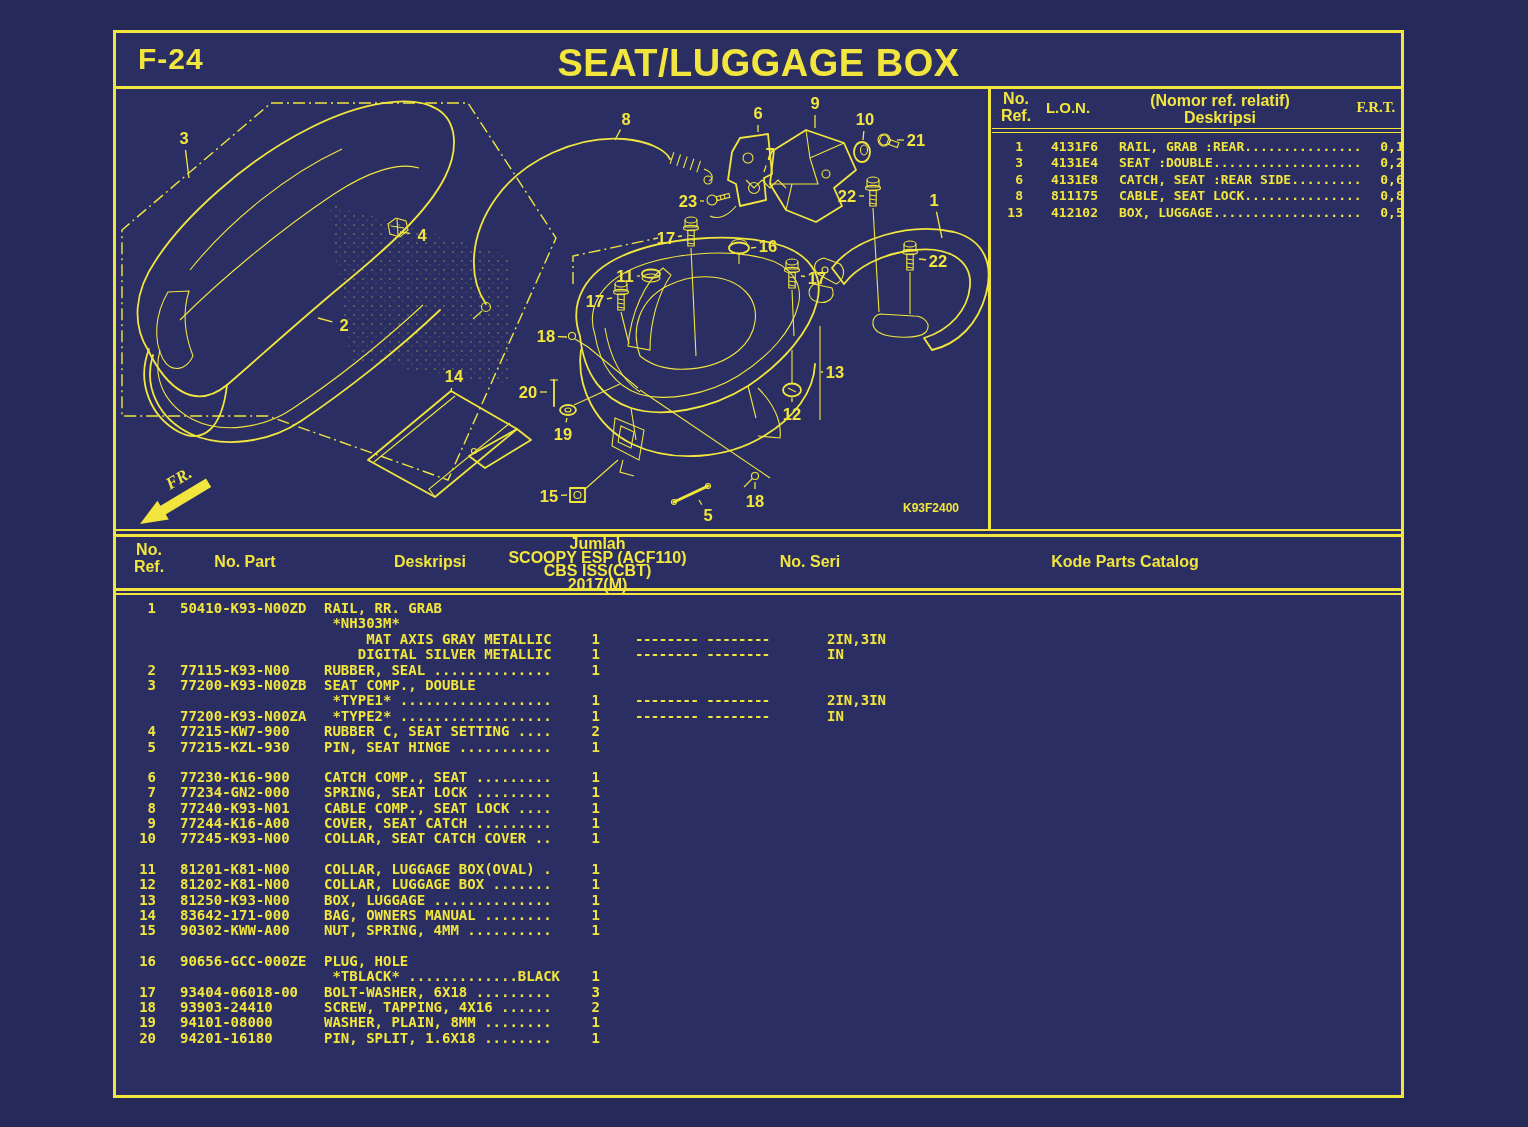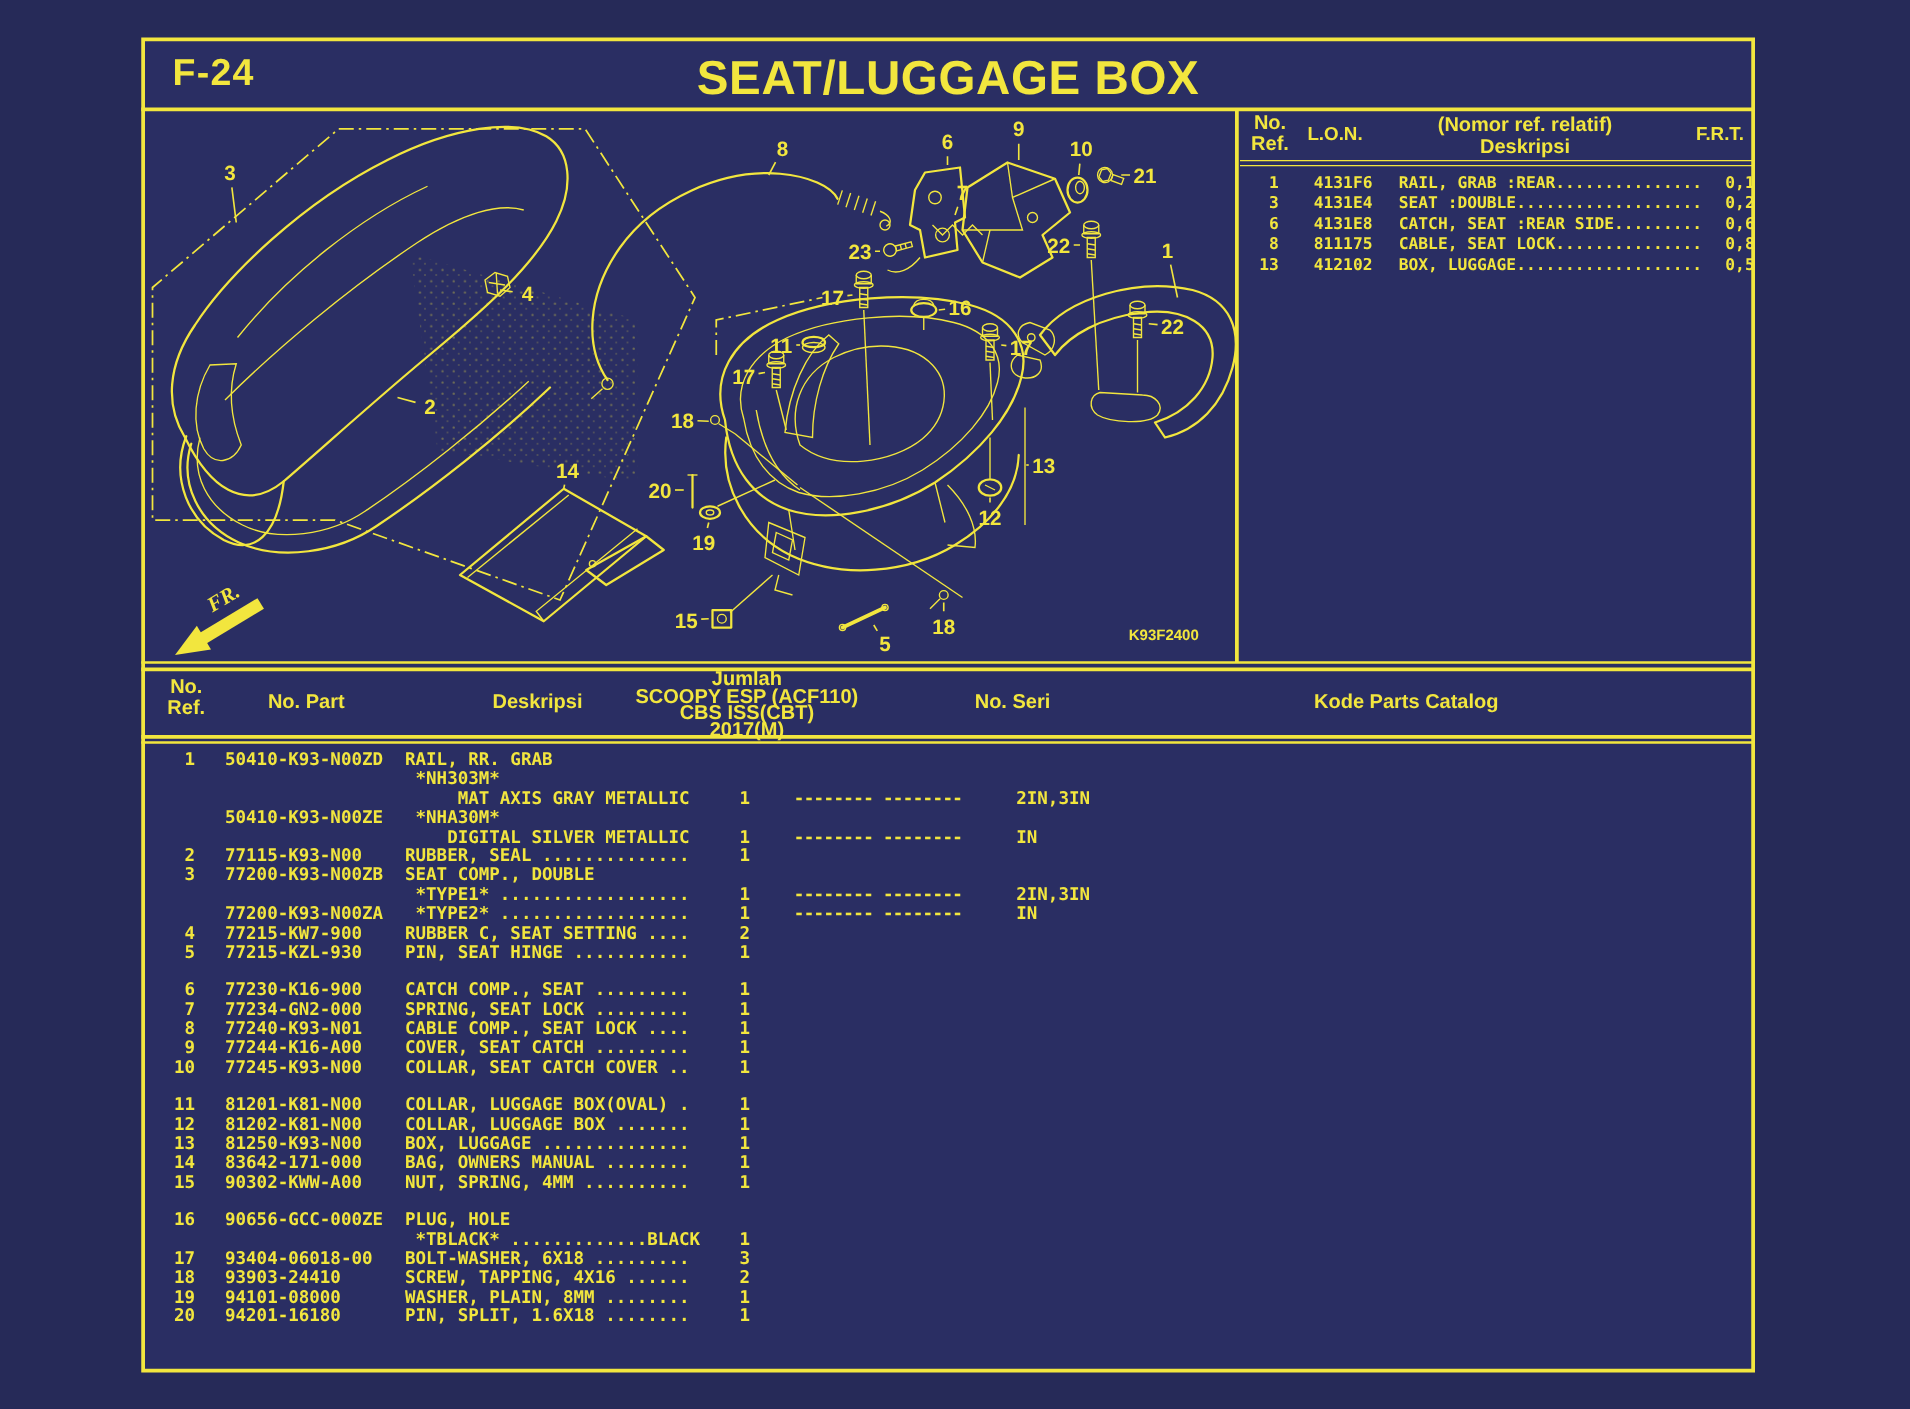--- a/index.html
+++ b/index.html
@@ -69,7 +69,7 @@
     <div>(Nomor ref. relatif)</div>
       <div>Deskripsi</div>
   </div>
-  <div class="t sans hdr" style="left:1348px;top:99px;width:56px;font-size:15px;">F.R.T.</div>
+  <div class="t sans hdr" style="left:1348px;top:99px;width:56px;font-size:15px;font-family:Liberation Serif, serif;">F.R.T.</div>
   <div class="dline" style="left:992px;top:128px;width:412px;"></div>
   <div class="ref-rows" id="ref-rows">
       <div class="rrow">

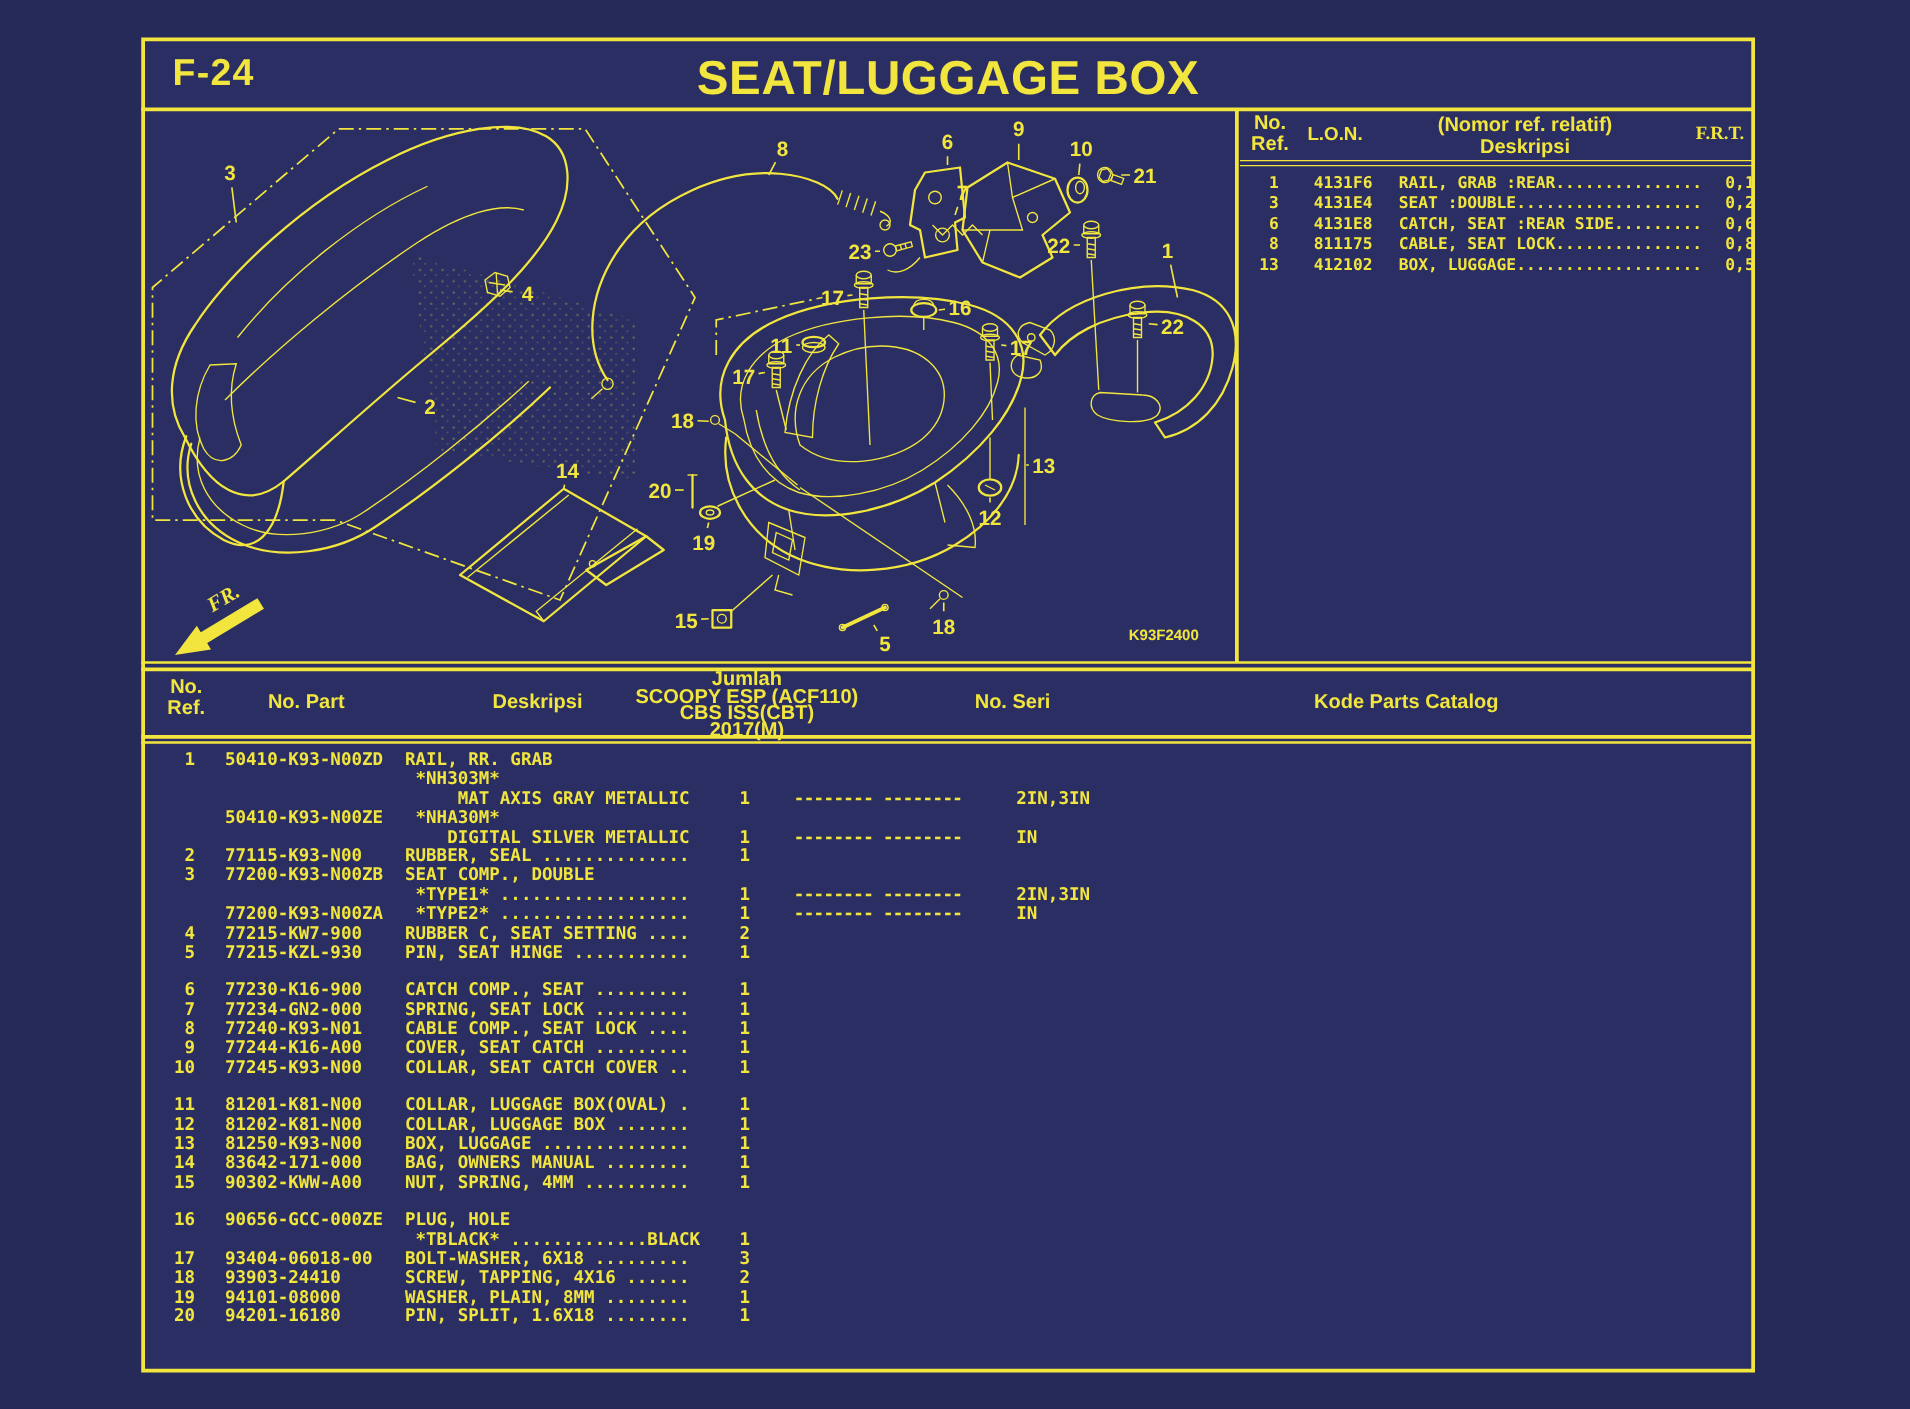--- a/index.html
+++ b/index.html
@@ -33,7 +33,7 @@
   .c.desc{margin-left:4px;width:236px;}
   .c.qty{width:40px;text-align:right;}
   .c.seri{margin-left:35px;width:150px;letter-spacing:-0.5px;}
-  .c.var{margin-left:28px;width:120px;}
+  .c.var{margin-left:42px;width:120px;}
   .hdr{font-size:16px;text-align:center;line-height:17px;}
   .jum{font-size:16px;line-height:13.5px;text-align:center;}
   

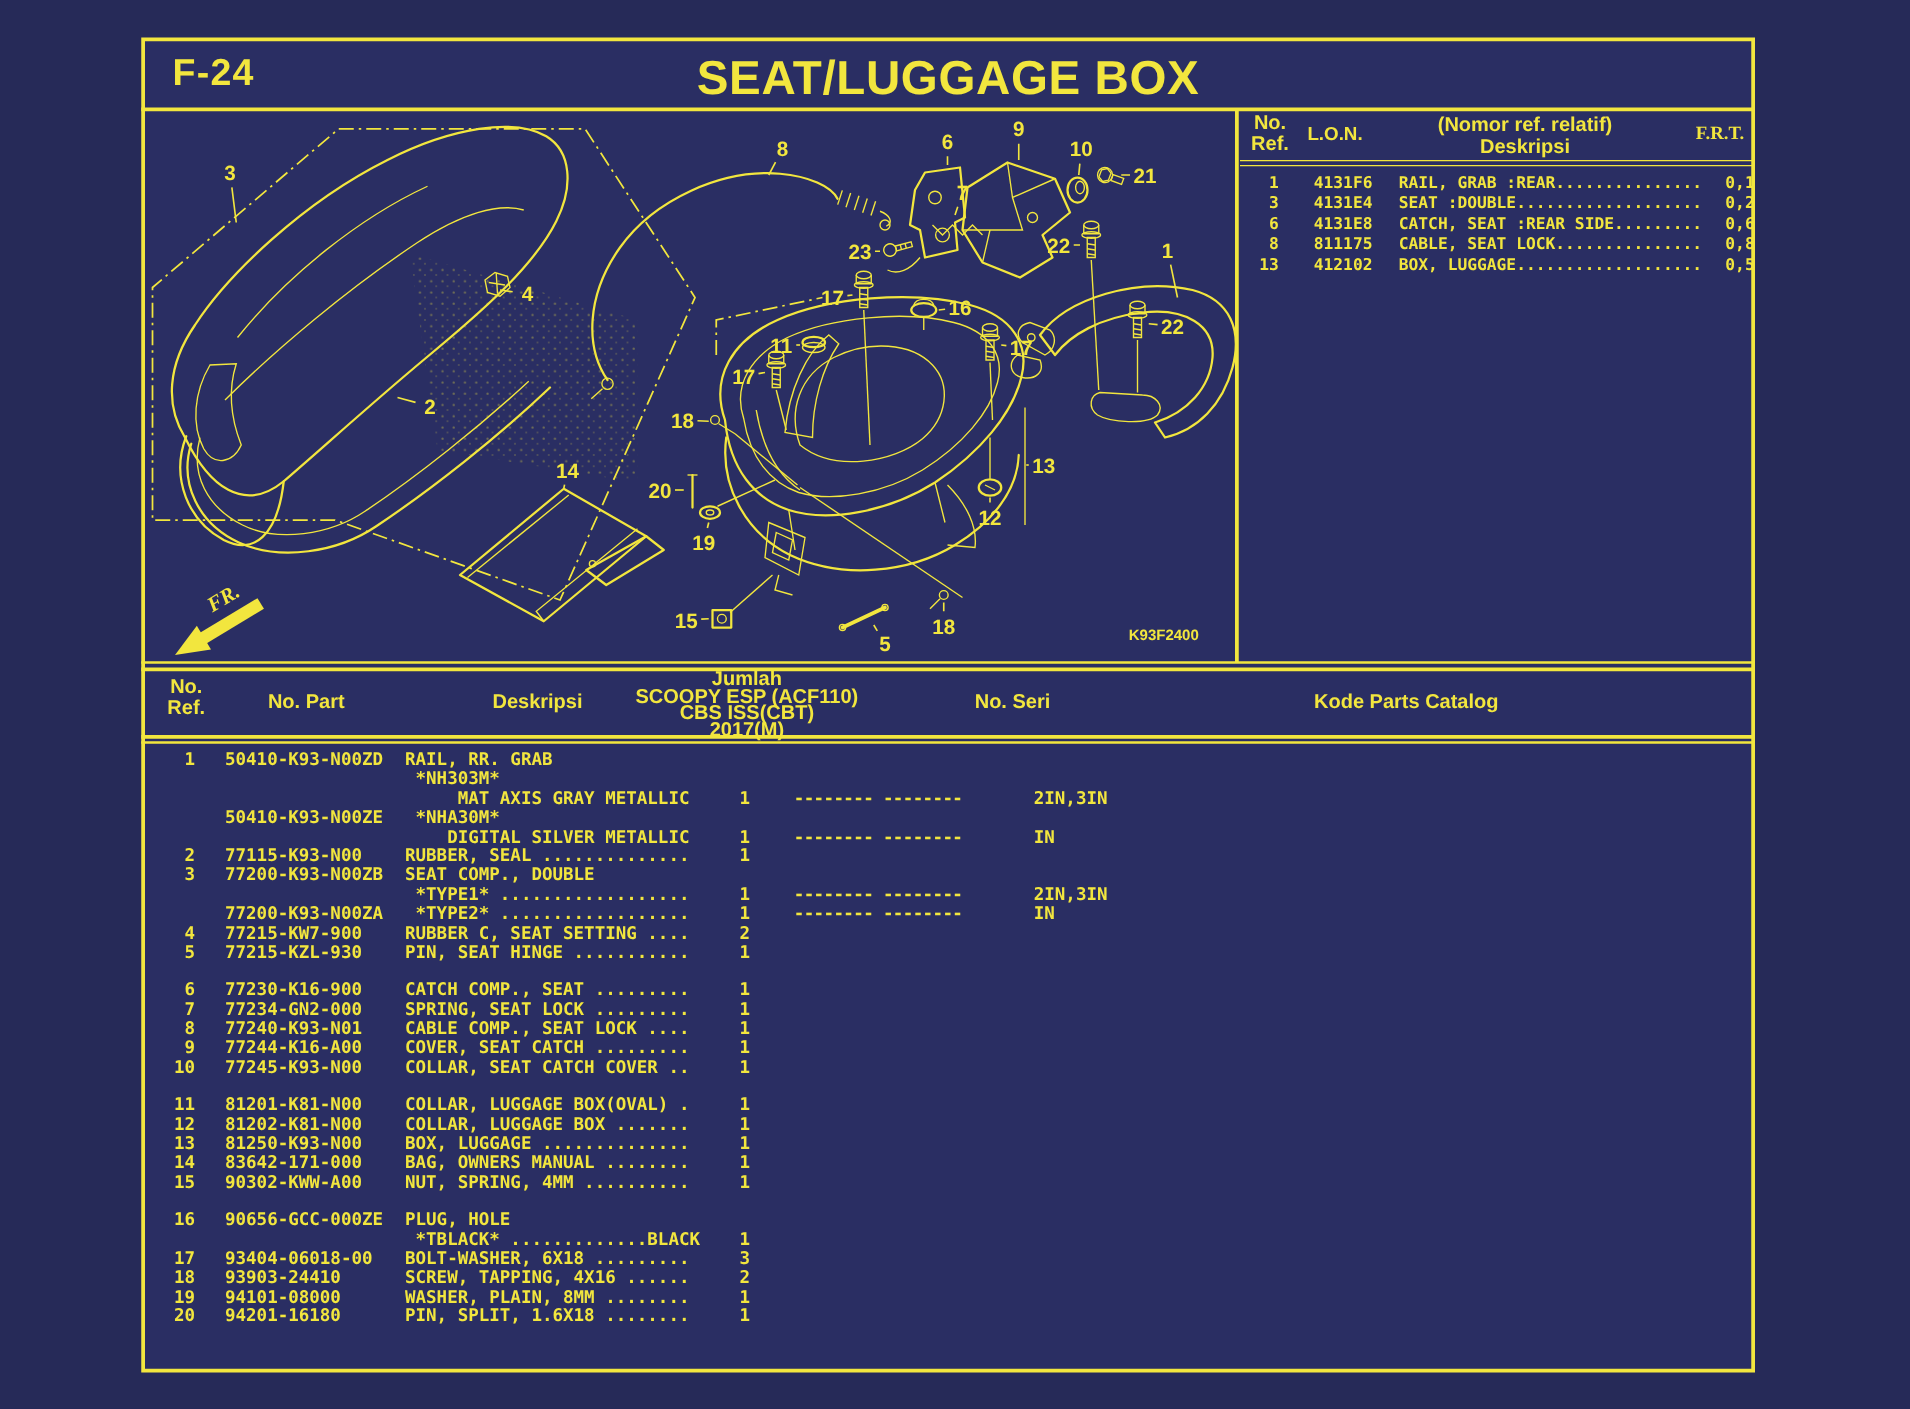--- a/index.html
+++ b/index.html
@@ -375,14 +375,6 @@
       </div>
       <div class="prow">
         <span class="c ref"></span>
-        <span class="c part">50410-K93-N00ZE</span>
-        <span class="c desc"> *NHA30M*</span>
-        <span class="c qty"></span>
-        <span class="c seri"></span>
-        <span class="c var"></span>
-      </div>
-      <div class="prow">
-        <span class="c ref"></span>
         <span class="c part"></span>
         <span class="c desc">    DIGITAL SILVER METALLIC</span>
         <span class="c qty">1</span>

